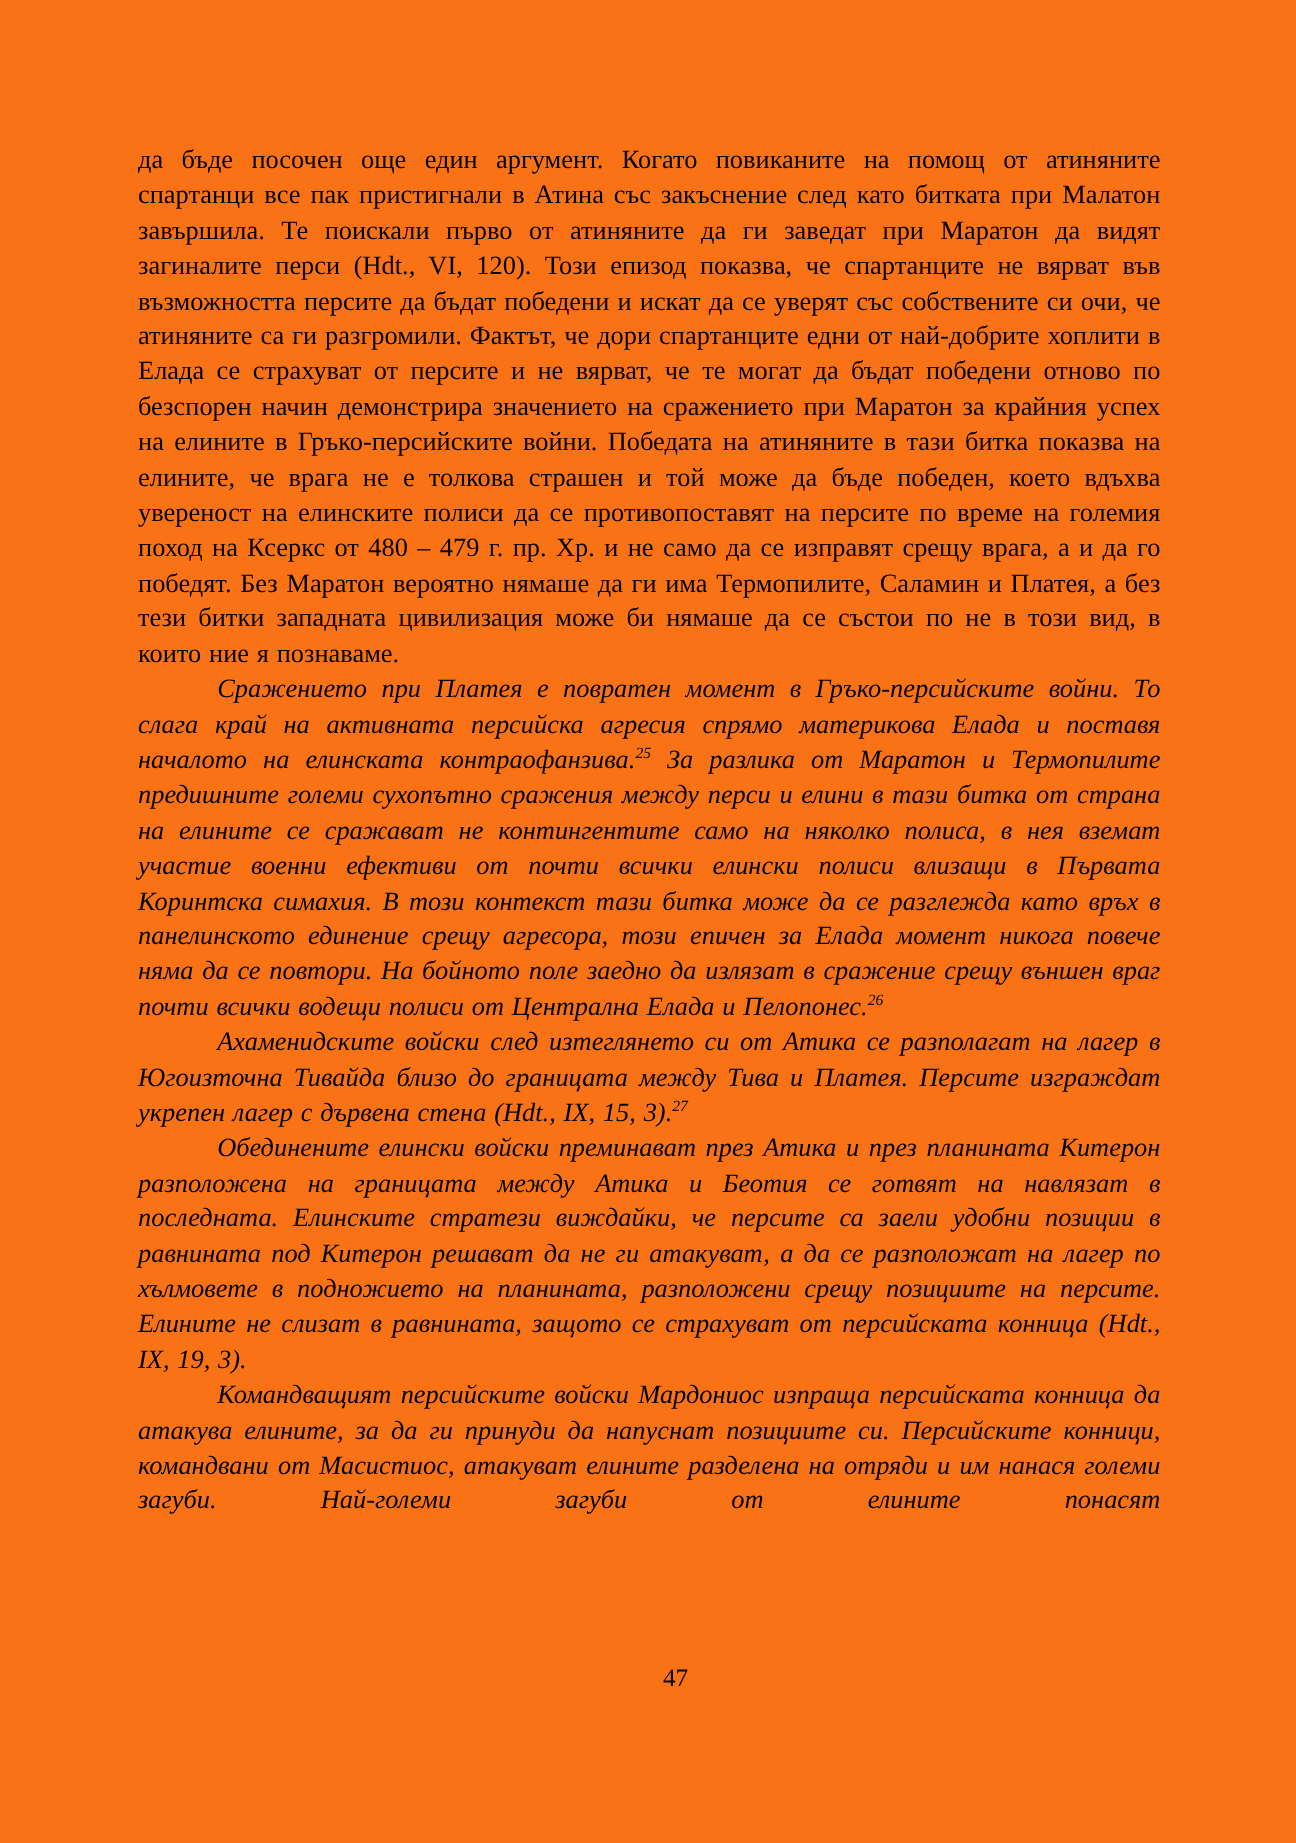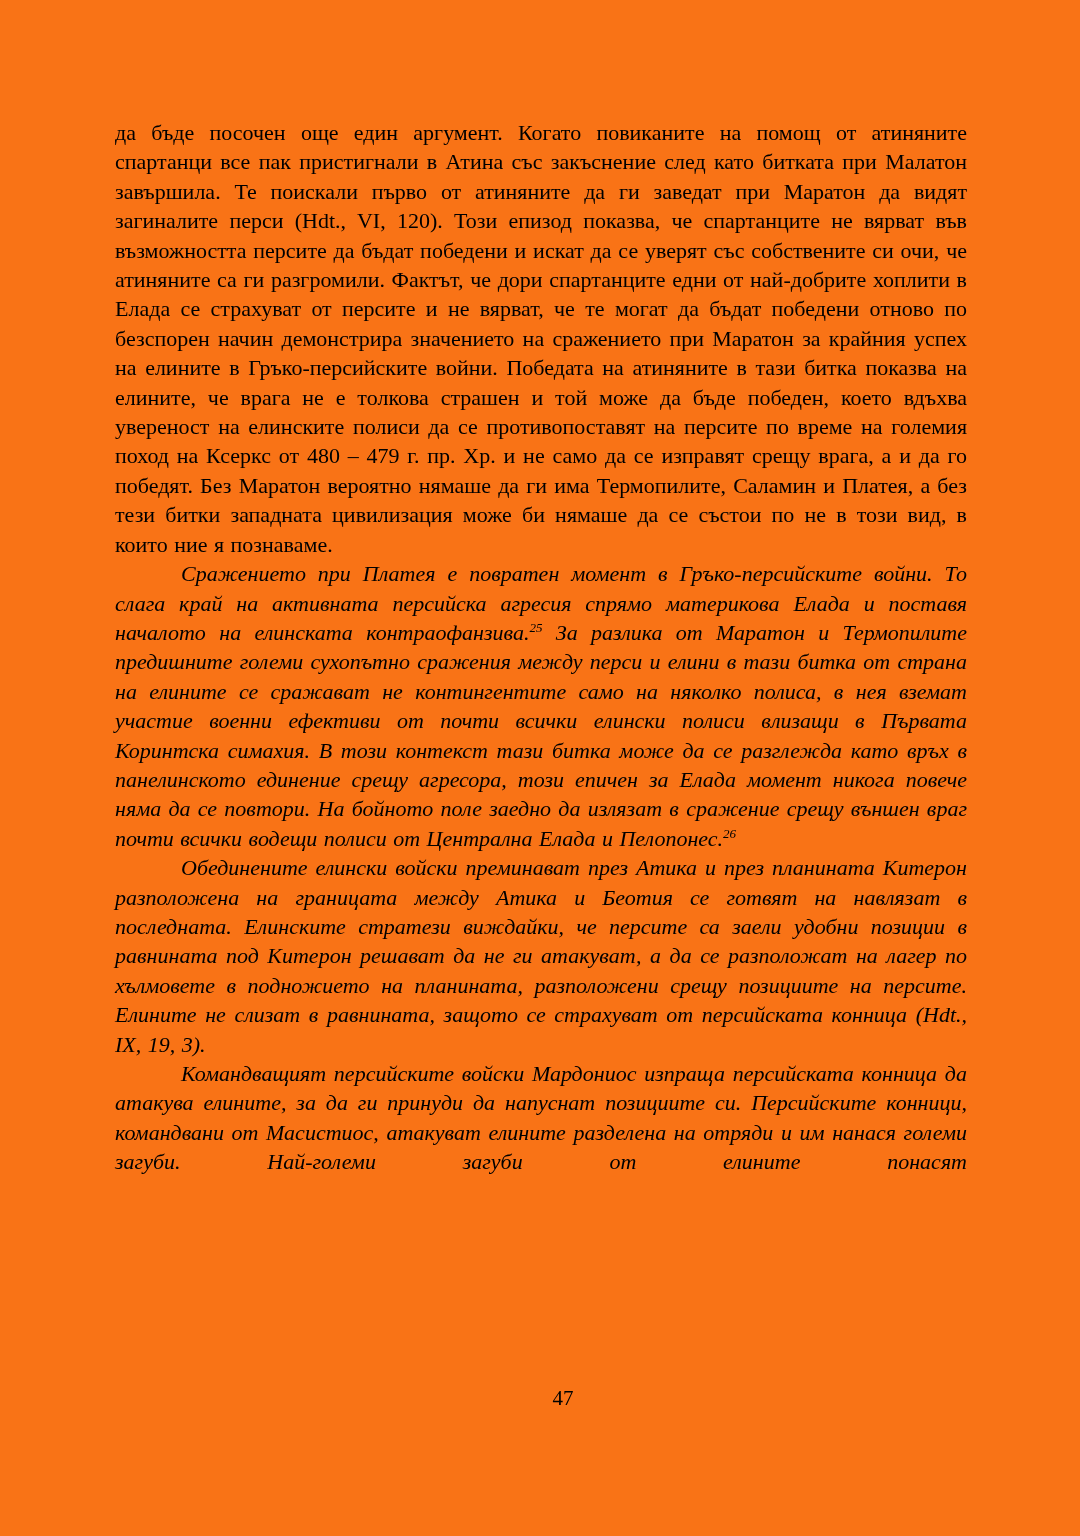--- a/index.html
+++ b/index.html
@@ -67,6 +67,7 @@
 
     <p class="indent"><span>Сражението при Платея е повратен момент в Гръко-персийските войни. То слага край на активната персийска агресия спрямо материкова Елада и поставя началото на елинската контраофанзива.</span><sup class="fnref">25</sup><span> За разлика от Маратон и Термопилите предишните големи сухопътно сражения между перси и елини в тази битка от страна на елините се сражават не контингентите само на няколко полиса, в нея вземат участие военни ефективи от почти всички елински полиси влизащи в Първата Коринтска симахия. В този контекст тази битка може да се разглежда като връх в панелинското единение срещу агресора, този епичен за Елада момент никога повече няма да се повтори. На бойното поле заедно да излязат в сражение срещу външен враг почти всички водещи полиси от Централна Елада и Пелопонес.</span><sup class="fnref">26</sup></p>
 
+    <p class="indent"><span>Ахаменидските войски след изтеглянето си от Атика се разполагат на лагер в Югоизточна Тивайда близо до границата между Тива и Платея. Персите изграждат укрепен лагер с дървена стена (Hdt., IX, 15, 3).</span><sup class="fnref">27</sup></p>
 
     <p class="indent"><span>Обединените елински войски преминават през Атика и през планината Китерон разположена на границата между Атика и Беотия се готвят на навлязат в последната. Елинските стратези виждайки, че персите са заели удобни позиции в равнината под Китерон решават да не ги атакуват, а да се разположат на лагер по хълмовете в подножието на планината, разположени срещу позициите на персите. Елините не слизат в равнината, защото се страхуват от персийската конница (Hdt., IX, 19, 3).</span></p>
 

